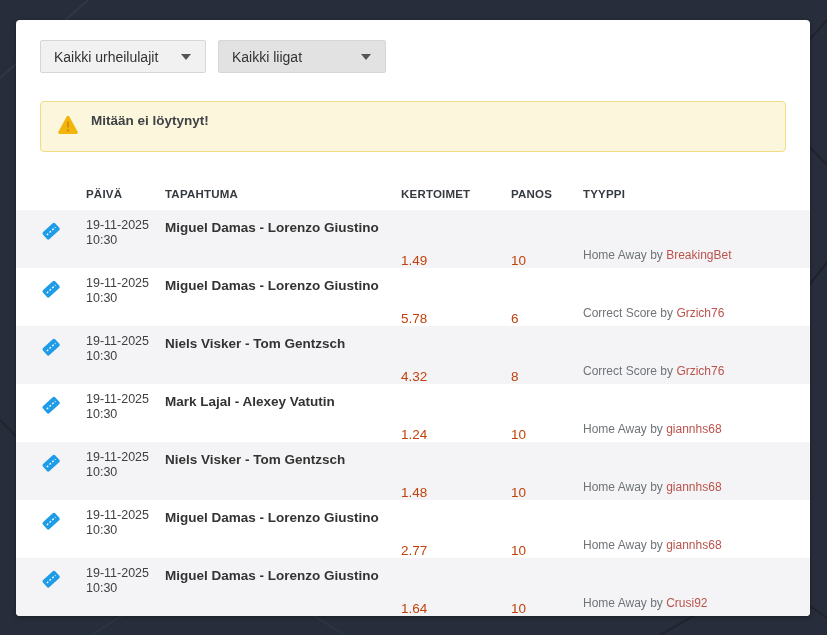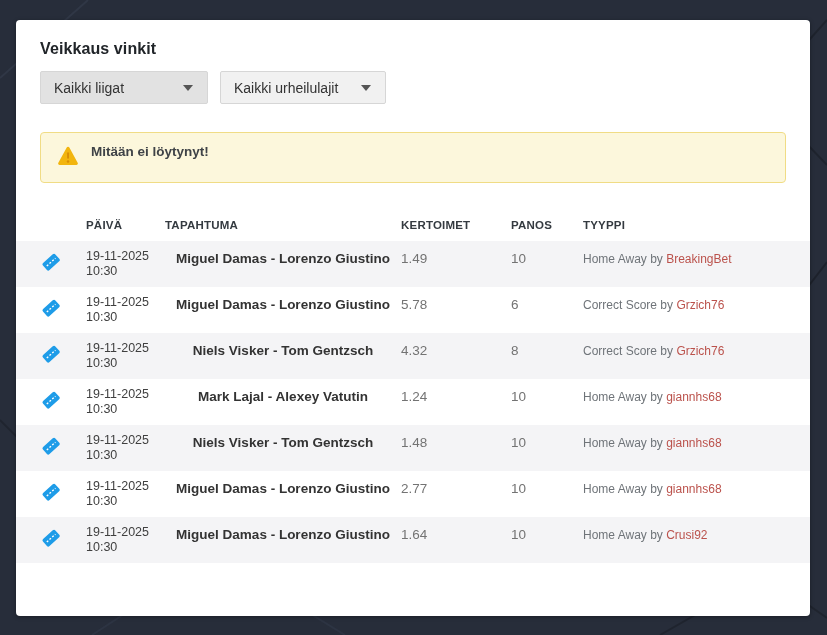--- a/index.html
+++ b/index.html
@@ -88,7 +88,6 @@
 
 <div class="card">
   <div class="card-inner">
-    <div class="page-title">Veikkaus vinkit</div>
 
     <div class="filters">
       <div class="select select-league">

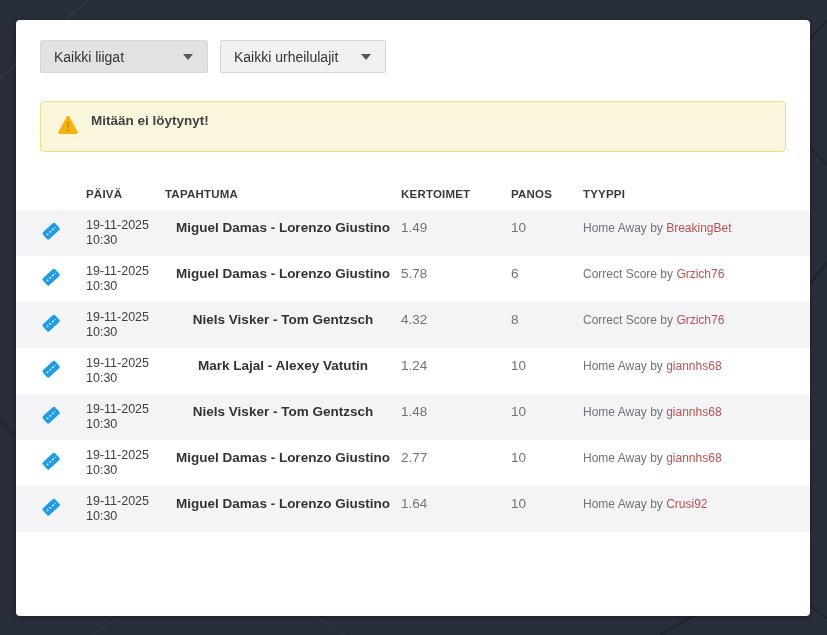--- a/index.html
+++ b/index.html
@@ -90,12 +90,12 @@
   <div class="card-inner">
 
     <div class="filters">
+      <div class="select select-sport">
+        <span>Kaikki urheilulajit</span>
+        <span class="caret"></span>
+      </div>
       <div class="select select-league">
         <span>Kaikki liigat</span>
-        <span class="caret"></span>
-      </div>
-      <div class="select select-sport">
-        <span>Kaikki urheilulajit</span>
         <span class="caret"></span>
       </div>
     </div>

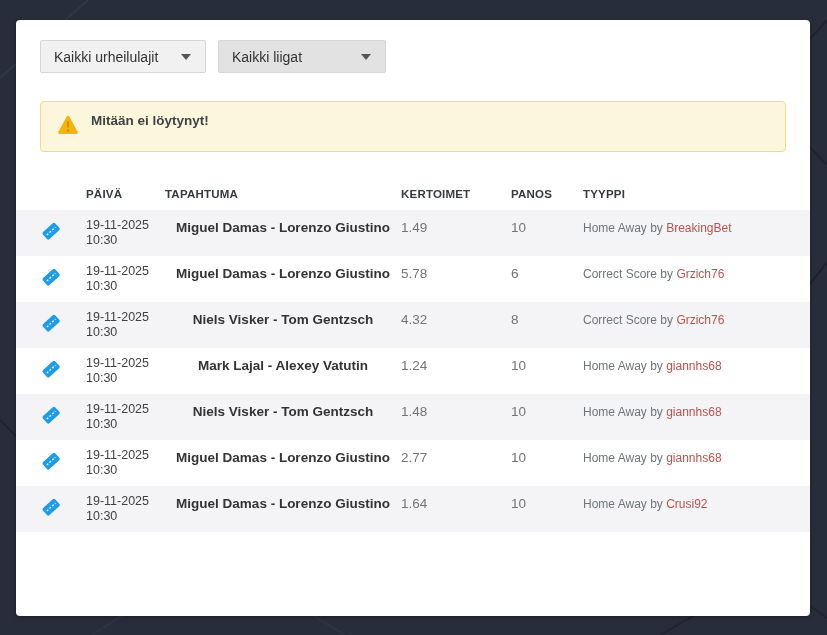--- a/index.html
+++ b/index.html
@@ -62,7 +62,7 @@
   tbody td { vertical-align: top; padding-top: 8px; }
   td.cell-icon { text-align: center; padding-top: 11px; }
   .date-line { font-size: 12.5px; color: #404040; line-height: 15px; }
-  .event-text { font-size: 13.5px; font-weight: bold; color: #333; padding-top: 2px; text-align: center; }
+  .event-text { font-size: 13.5px; font-weight: bold; color: #333; padding-top: 2px; }
   .num-text { font-size: 13.5px; color: #737373; padding-top: 2px; }
   .type-text { font-size: 12px; color: #6f7479; padding-top: 3px; }
   .tipster-link { color: #bb524c; cursor: pointer; text-decoration: none; }

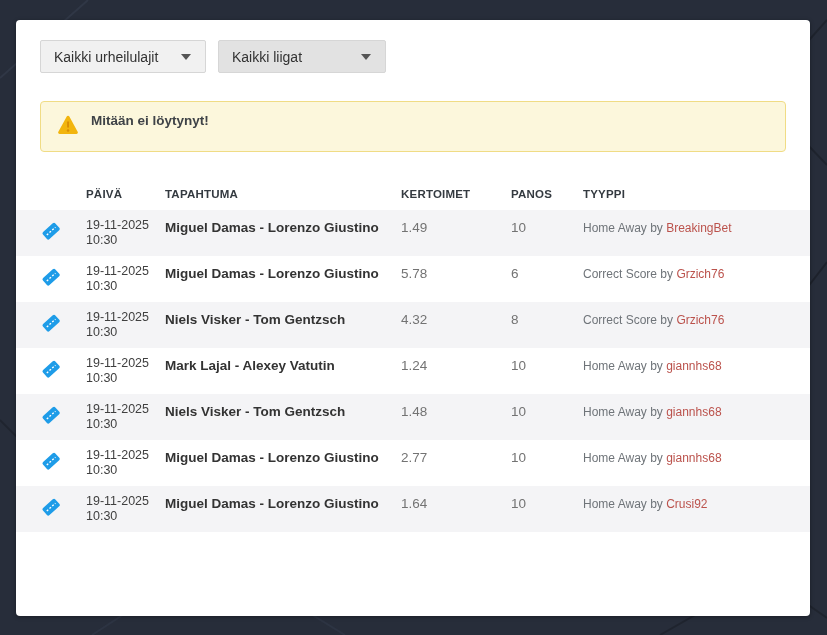--- a/index.html
+++ b/index.html
@@ -63,7 +63,7 @@
   td.cell-icon { text-align: center; padding-top: 11px; }
   .date-line { font-size: 12.5px; color: #404040; line-height: 15px; }
   .event-text { font-size: 13.5px; font-weight: bold; color: #333; padding-top: 2px; }
-  .num-text { font-size: 13.5px; color: #737373; padding-top: 2px; }
+  .num-text { font-size: 13.5px; color: #c2410c; padding-top: 2px; margin-top: 33px; }
   .type-text { font-size: 12px; color: #6f7479; padding-top: 3px; }
   .tipster-link { color: #bb524c; cursor: pointer; text-decoration: none; }
   .footer { display: flex; justify-content: center; padding: 12px 0 0 0; }

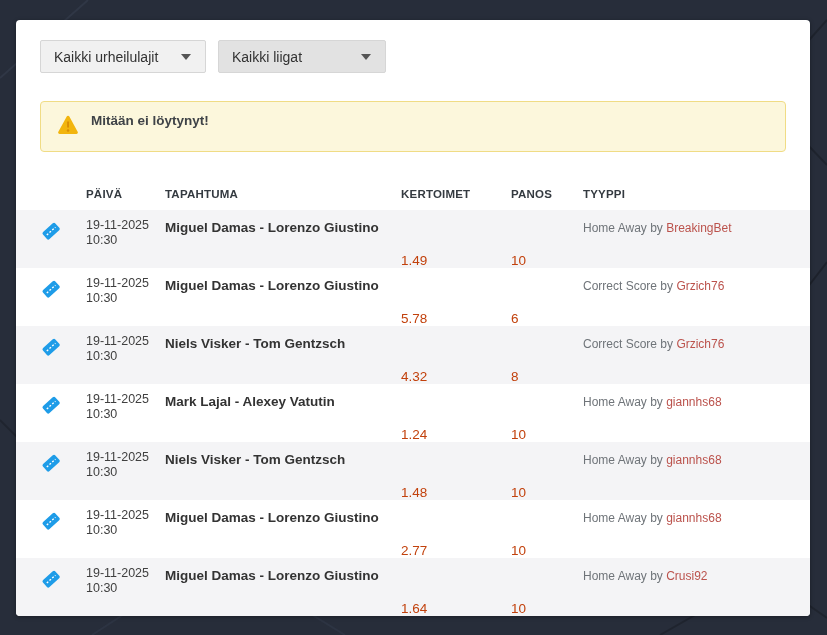--- a/index.html
+++ b/index.html
@@ -64,7 +64,7 @@
   .date-line { font-size: 12.5px; color: #404040; line-height: 15px; }
   .event-text { font-size: 13.5px; font-weight: bold; color: #333; padding-top: 2px; }
   .num-text { font-size: 13.5px; color: #c2410c; padding-top: 2px; margin-top: 33px; }
-  .type-text { font-size: 12px; color: #6f7479; padding-top: 3px; }
+  .type-text { font-size: 12px; color: #6f7479; padding-top: 3px; margin-top: 27px; }
   .tipster-link { color: #bb524c; cursor: pointer; text-decoration: none; }
   .footer { display: flex; justify-content: center; padding: 12px 0 0 0; }
   .show-all-btn {

